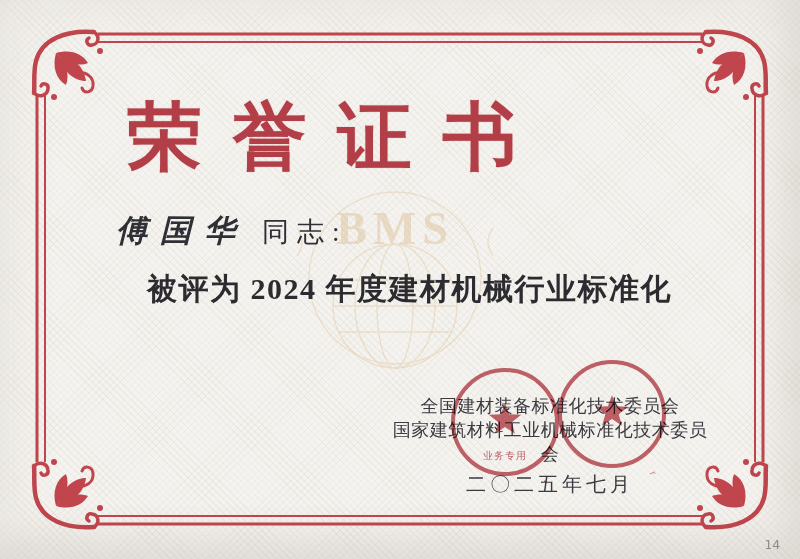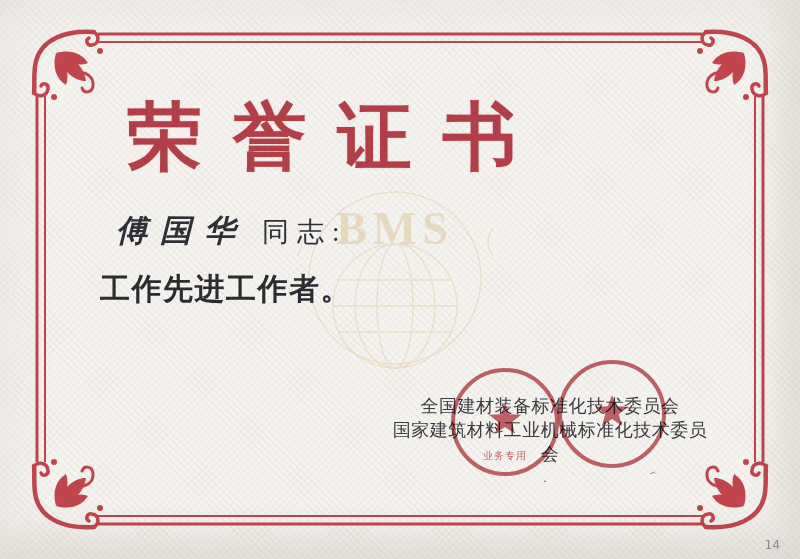--- a/index.html
+++ b/index.html
@@ -109,6 +109,7 @@
   </div>
 
   <div class="body-text">
+    <div class="body-line1">被评为 2024 年度建材机械行业标准化</div>
     <div class="body-line2">工作先进工作者。</div>
   </div>
 

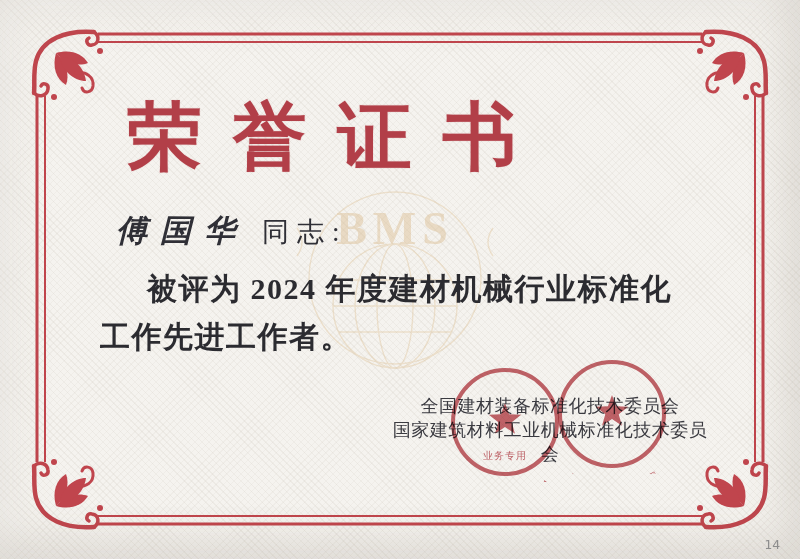--- a/index.html
+++ b/index.html
@@ -110,7 +110,6 @@
 
   <div class="body-text">
     <div class="body-line1">被评为 2024 年度建材机械行业标准化</div>
-    <div class="body-line2">工作先进工作者。</div>
   </div>
 
   <div class="sig-block">

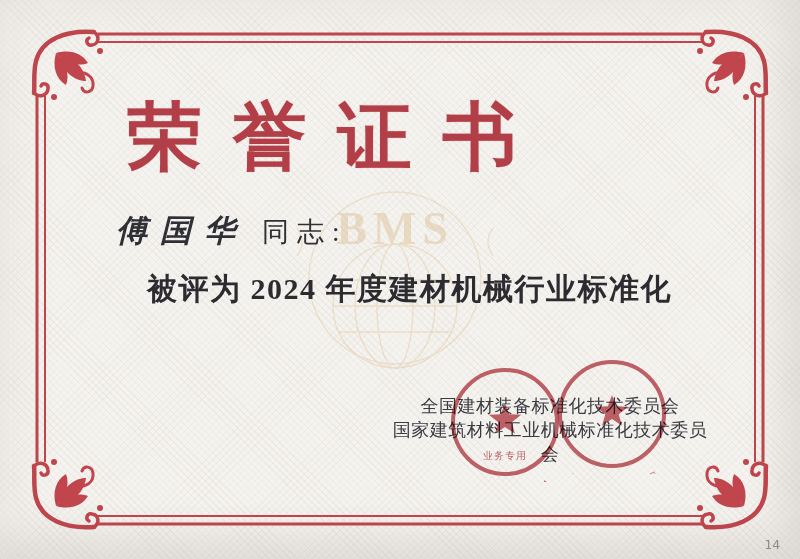--- a/index.html
+++ b/index.html
@@ -115,6 +115,7 @@
   <div class="sig-block">
     <div class="sig-line">全国建材装备标准化技术委员会</div>
     <div class="sig-line">国家建筑材料工业机械标准化技术委员会</div>
+    <div class="sig-date">二〇二五年七月</div>
   </div>
 
   <svg class="seal seal-left" width="120" height="120" viewBox="0 0 120 120">

